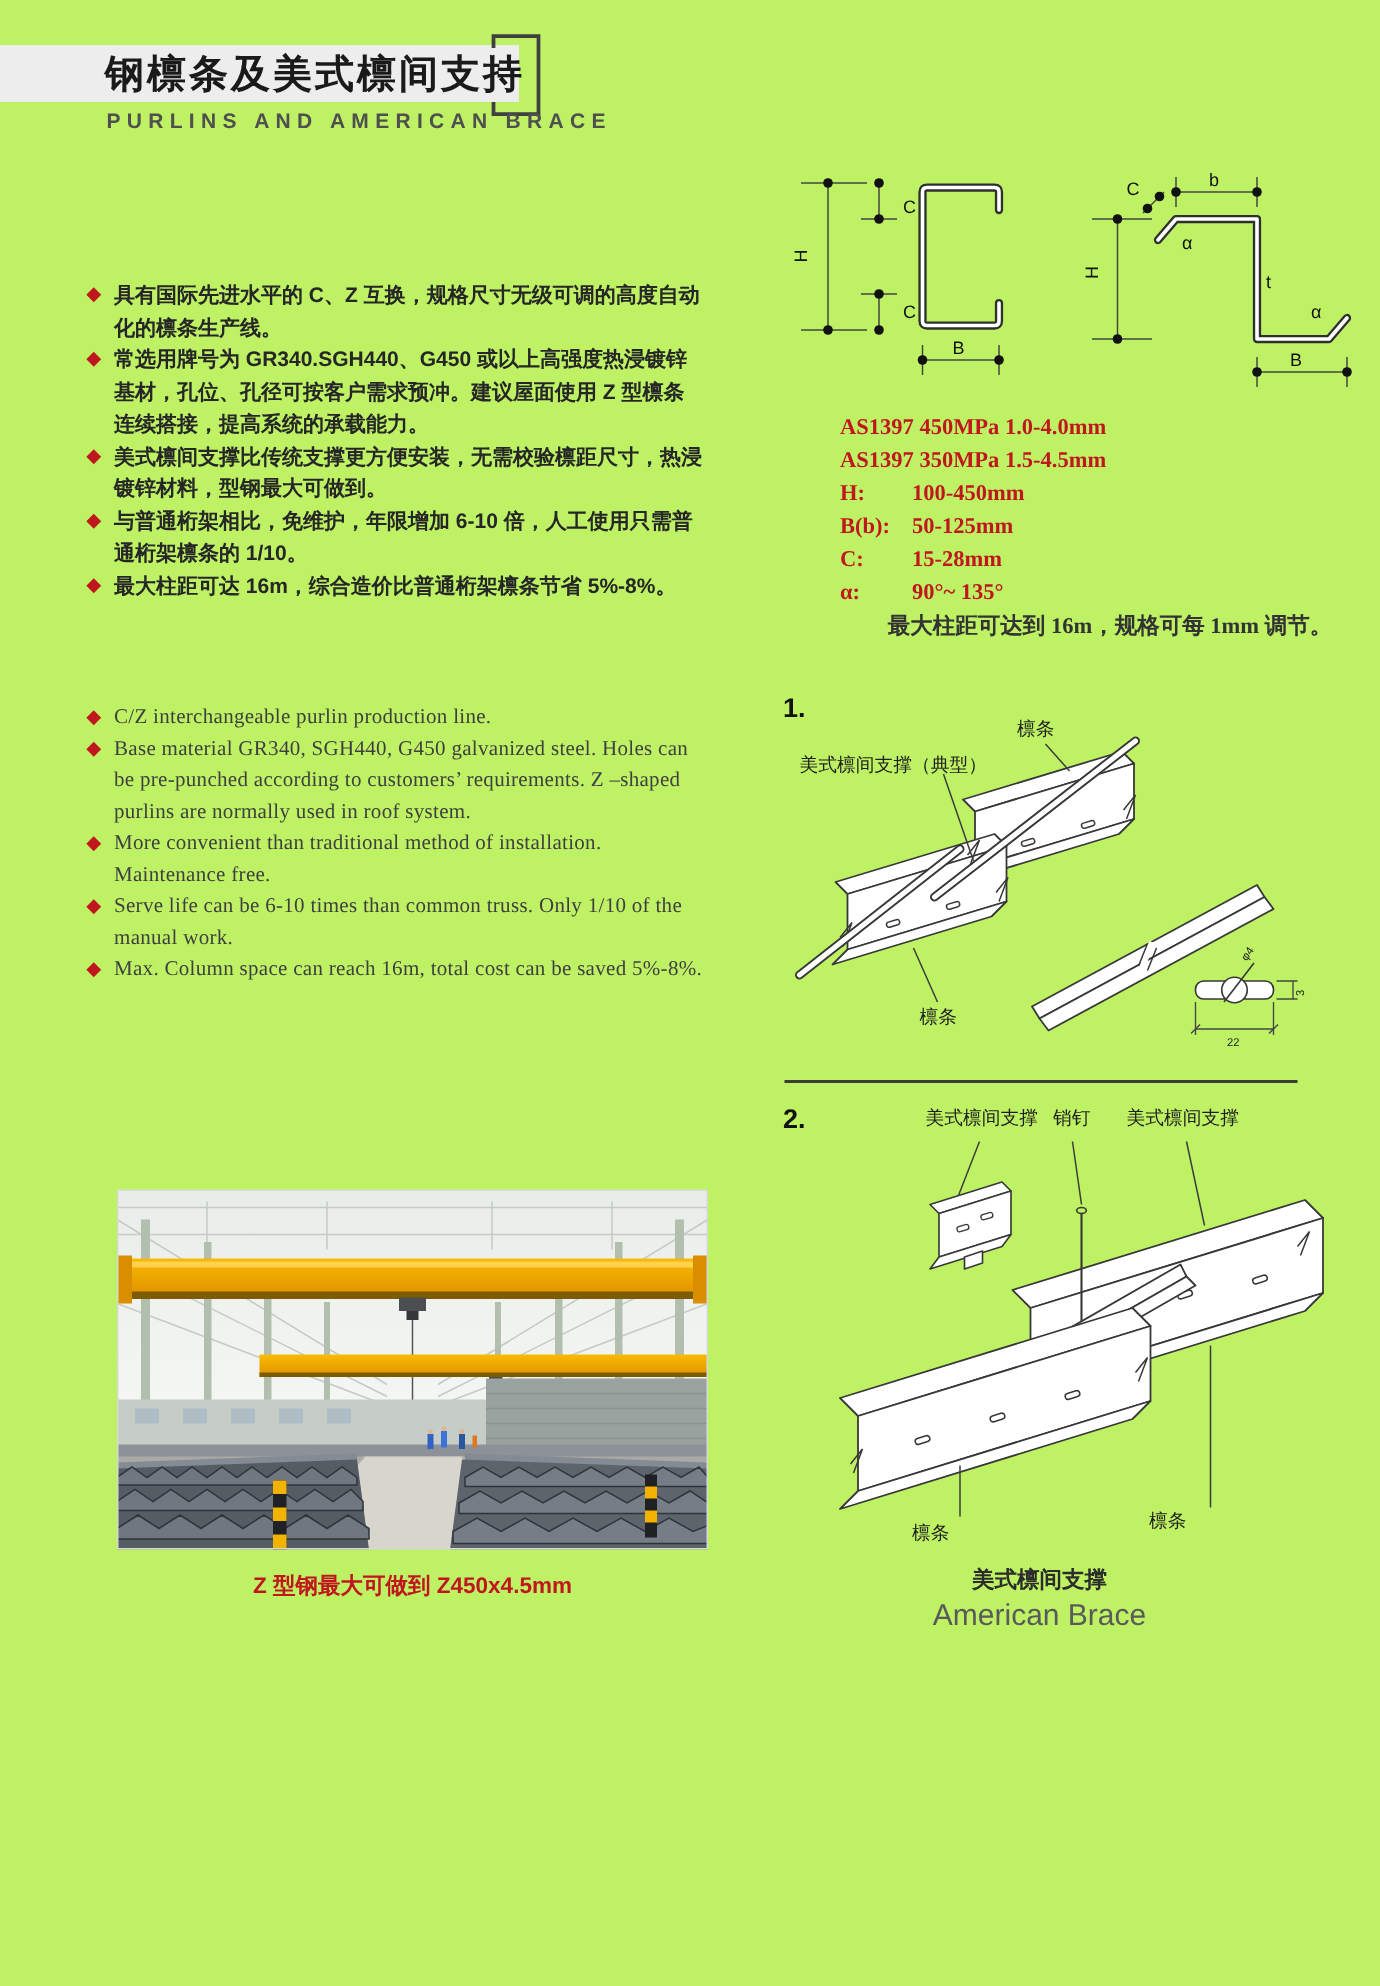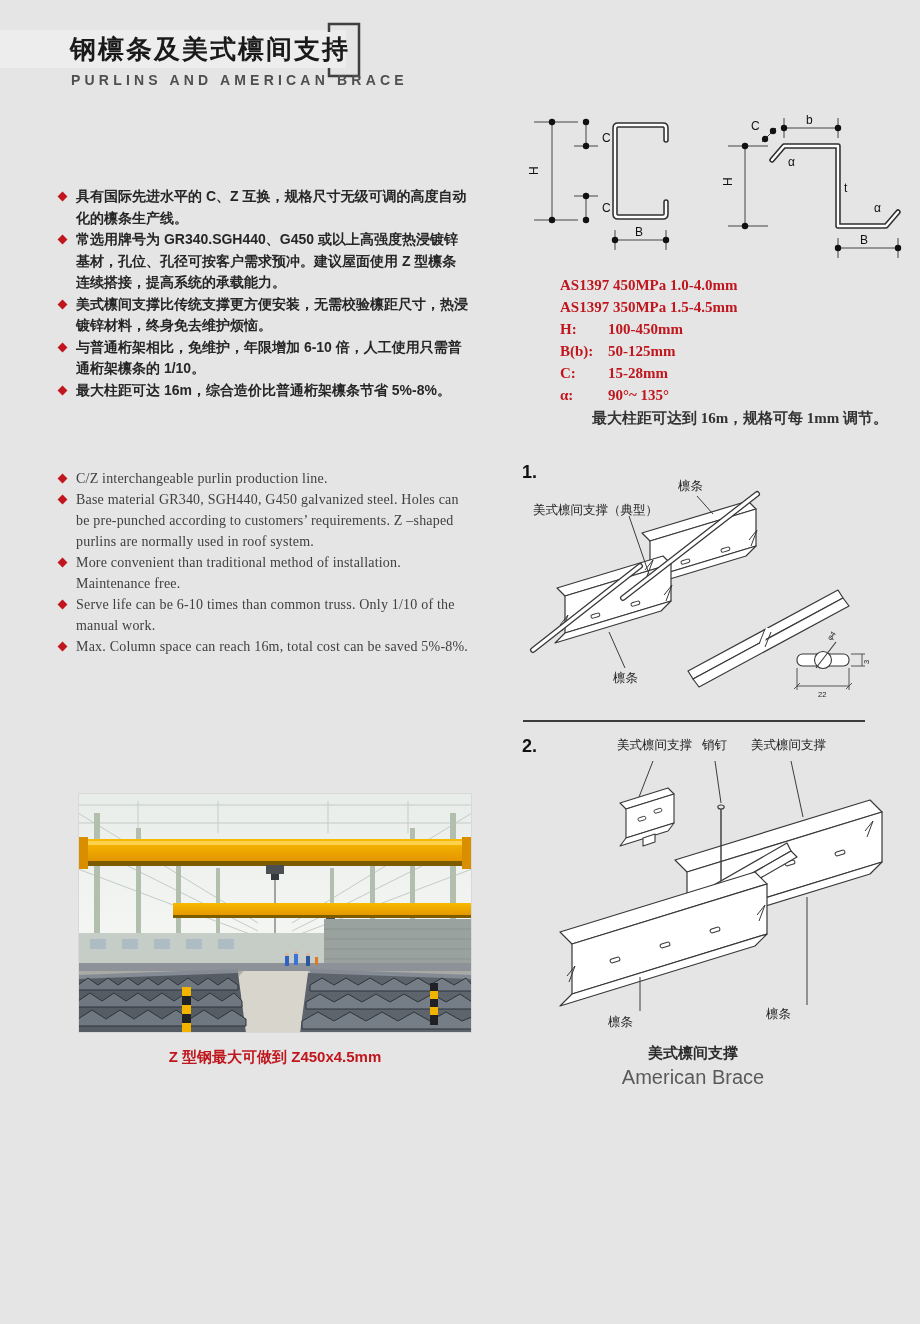--- a/index.html
+++ b/index.html
@@ -3,7 +3,7 @@
 <meta charset="utf-8">
 <style>
   html,body{margin:0;padding:0;background:#fff;}
-  #page{position:relative;width:920px;height:1324px;background:#e5e5e5;overflow:hidden;
+  #page{position:relative;width:920px;height:1324px;background:#bef264;overflow:hidden;
         font-family:"Liberation Sans","DejaVu Sans",sans-serif;}
   .abs{position:absolute;}
   

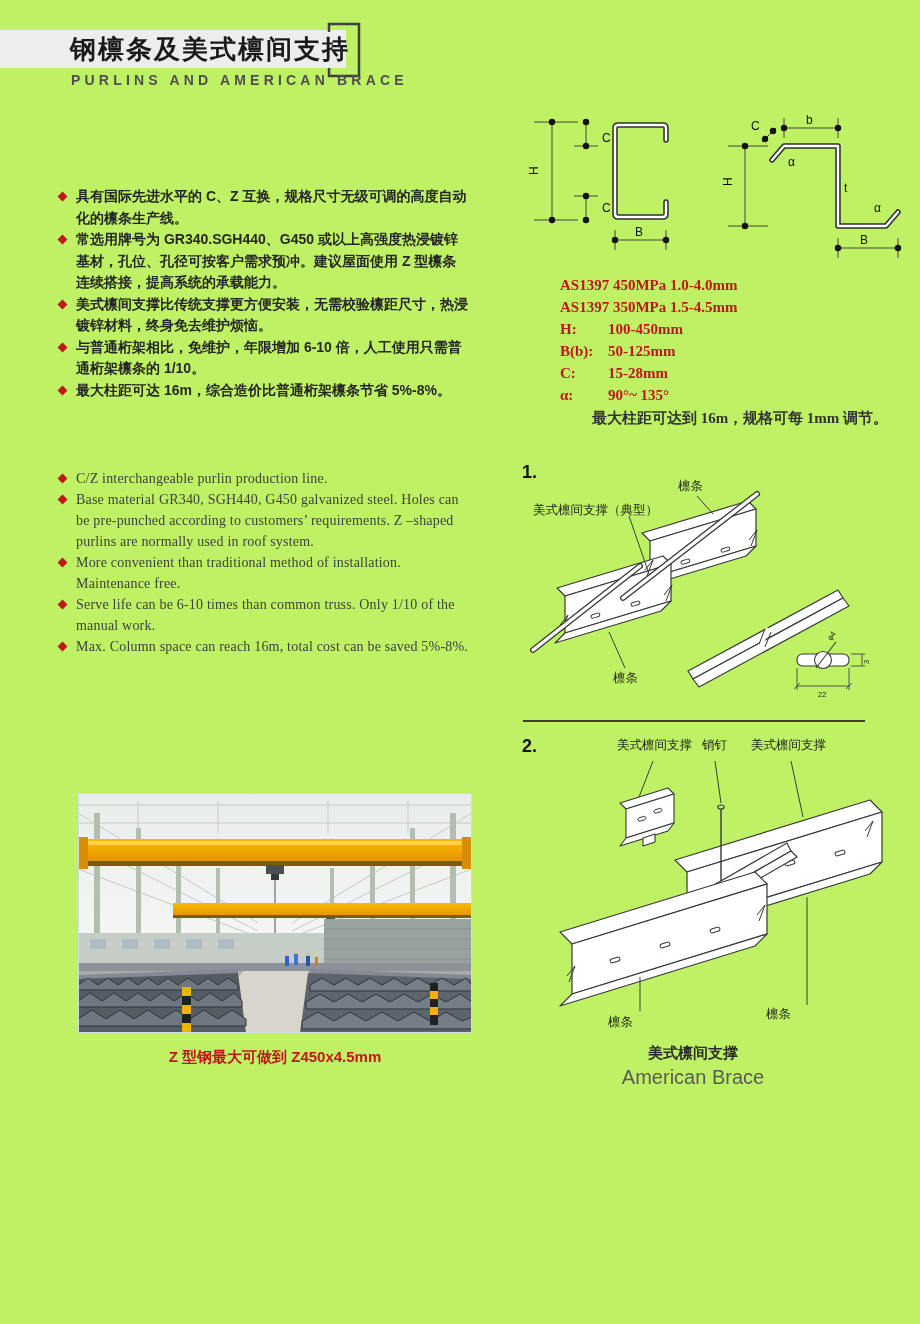--- a/index.html
+++ b/index.html
@@ -47,7 +47,7 @@
   <ul class="abs feat cnlist">
     <li><span class="dia"></span><span>具有国际先进水平的 C、Z 互换，规格尺寸无级可调的高度自动化的檩条生产线。</span></li>
     <li><span class="dia"></span><span>常选用牌号为 GR340.SGH440、G450 或以上高强度热浸镀锌基材，孔位、孔径可按客户需求预冲。建议屋面使用 Z 型檩条连续搭接，提高系统的承载能力。</span></li>
-    <li><span class="dia"></span><span>美式檩间支撑比传统支撑更方便安装，无需校验檩距尺寸，热浸镀锌材料，终身免去维护烦恼。</span></li>
+    <li><span class="dia"></span><span>美式檩间支撑比传统支撑更方便安装，无需校验檩距尺寸，热浸镀锌材料，型钢最大可做到。</span></li>
     <li><span class="dia"></span><span>与普通桁架相比，免维护，年限增加 6-10 倍，人工使用只需普通桁架檩条的 1/10。</span></li>
     <li><span class="dia"></span><span>最大柱距可达 16m，综合造价比普通桁架檩条节省 5%-8%。</span></li>
   </ul>

